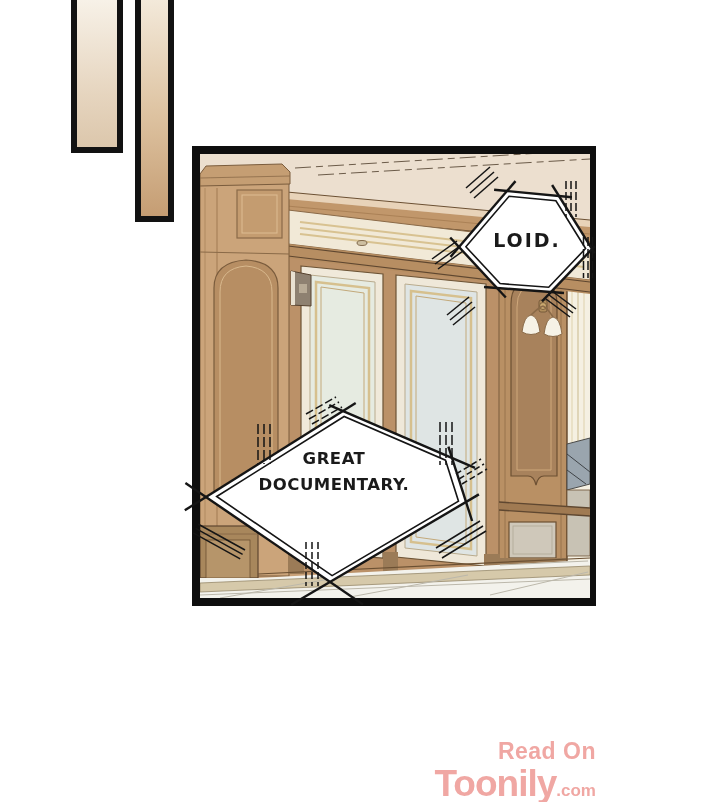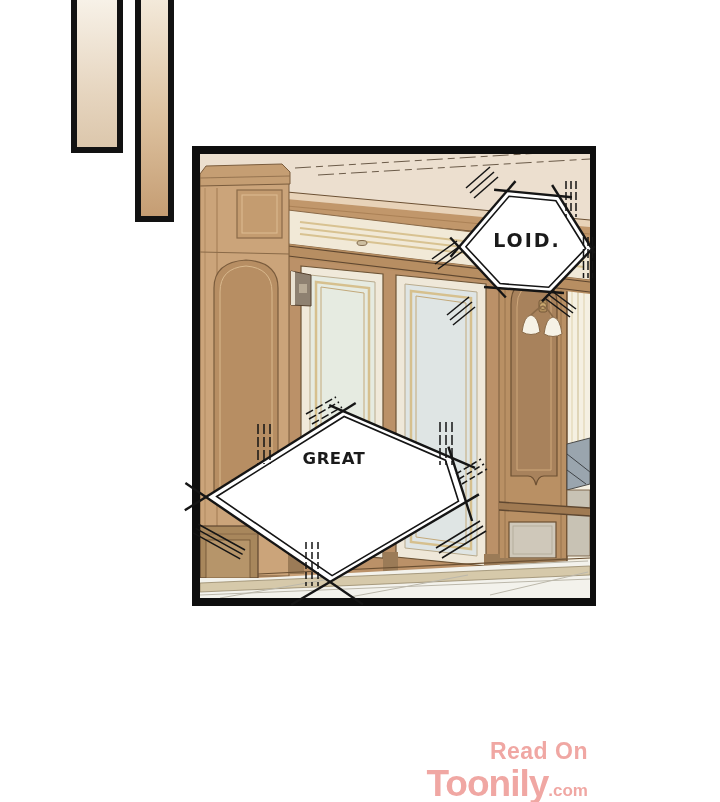--- a/index.html
+++ b/index.html
@@ -237,6 +237,7 @@
 
   <div class="bubble-text great">
     <div>GREAT</div>
+    <div>DOCUMENTARY.</div>
   </div>
 
   <div class="watermark">

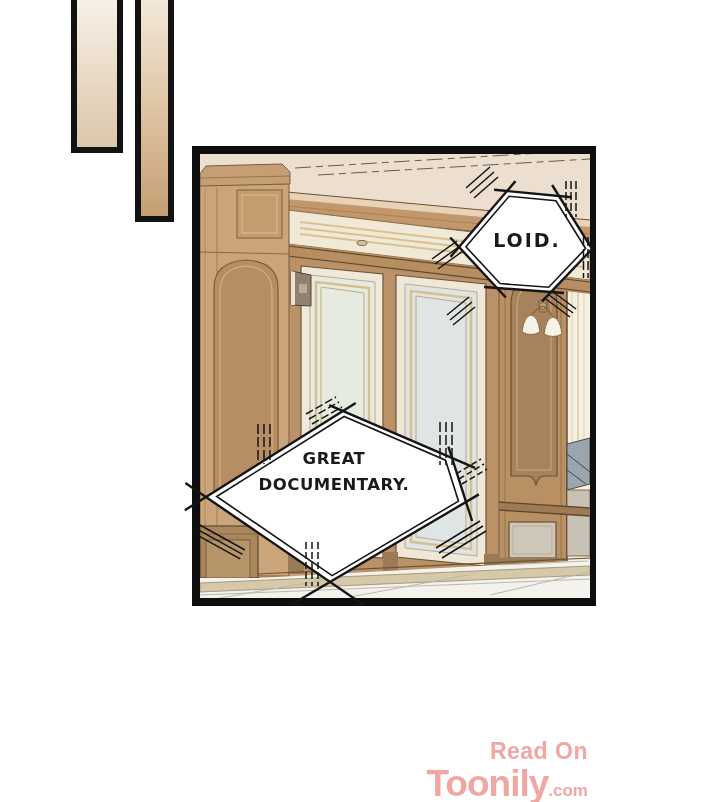--- a/index.html
+++ b/index.html
@@ -19,7 +19,7 @@
                font-family:"DejaVu Sans","Liberation Sans",sans-serif;font-weight:700;}
   .bubble-text.loid{left:462px;top:229px;width:130px;font-size:19px;letter-spacing:2px;}
   .bubble-text.great{left:234px;top:446px;width:200px;font-size:16.5px;line-height:26px;letter-spacing:0.5px;}
-  .watermark{position:absolute;right:8px;top:740px;text-align:right;color:#f0a7a3;font-weight:bold;line-height:1;}
+  .watermark{position:absolute;right:0;top:740px;text-align:right;color:#f0a7a3;font-weight:bold;line-height:1;}
   .wm1{font-size:23px;letter-spacing:0.5px;}
   .wm2{font-size:37px;letter-spacing:-1px;margin-top:2px;}
   .wm-suffix{font-size:17px;letter-spacing:0;}

